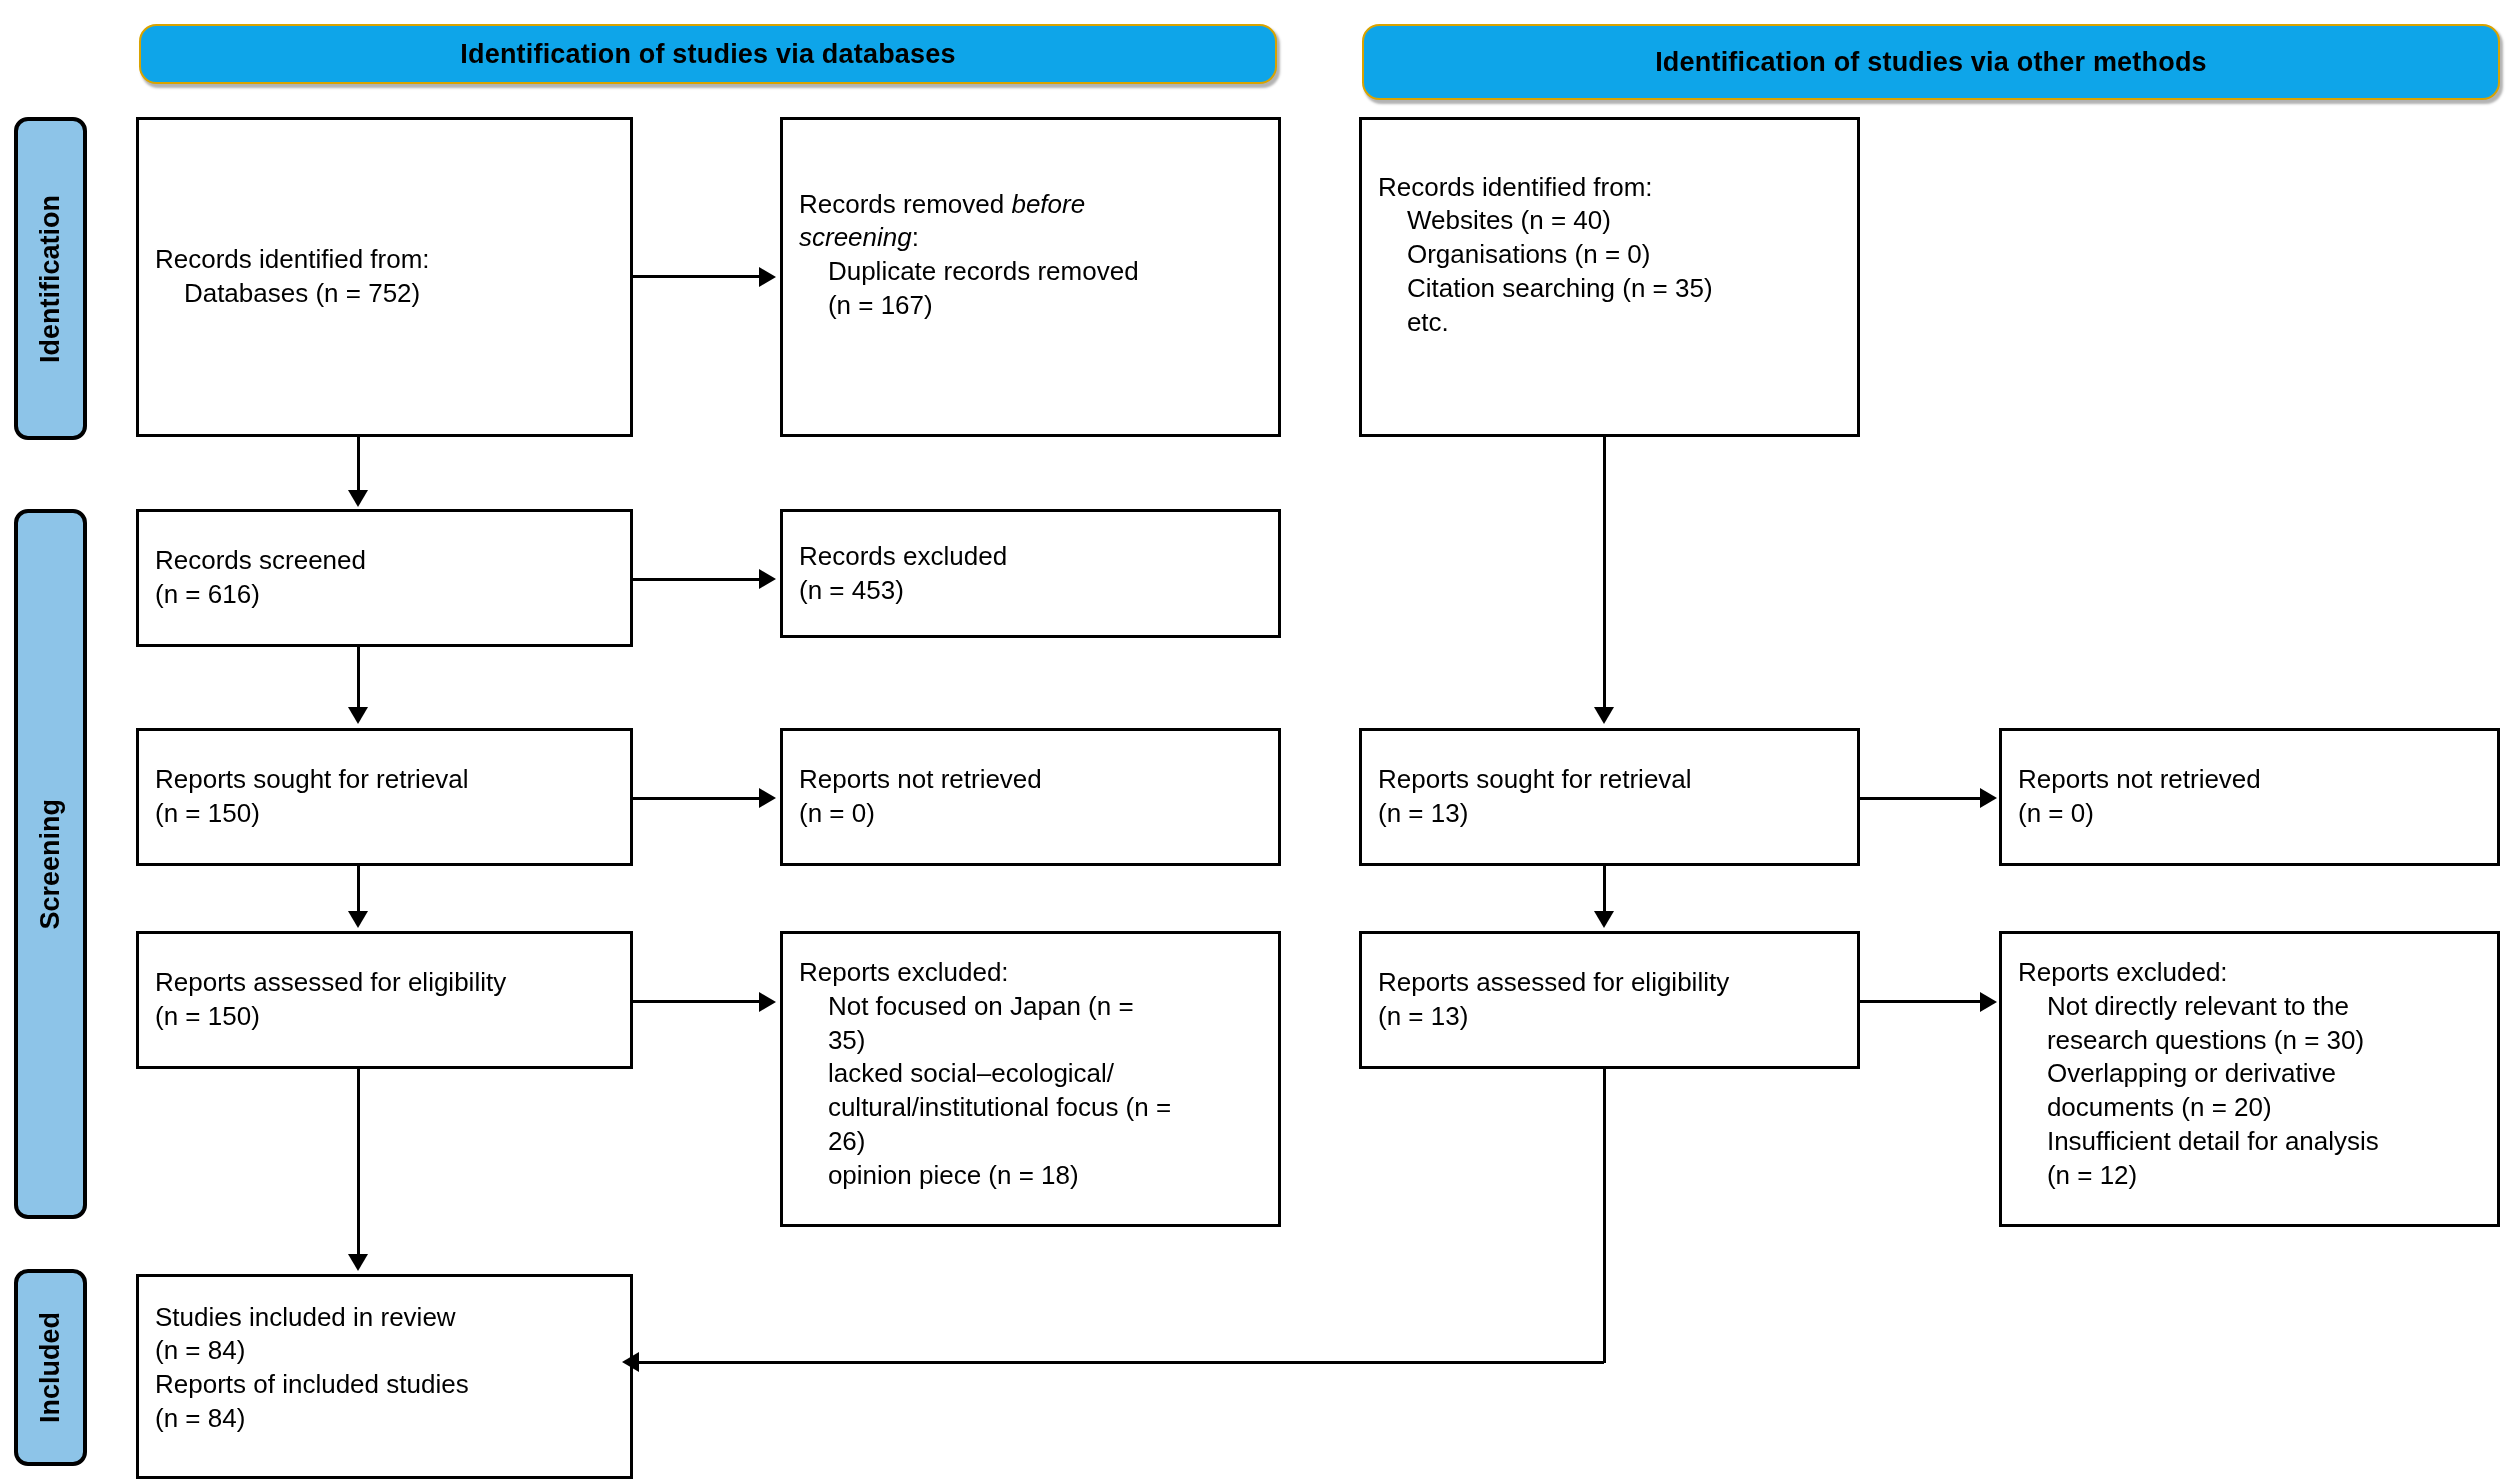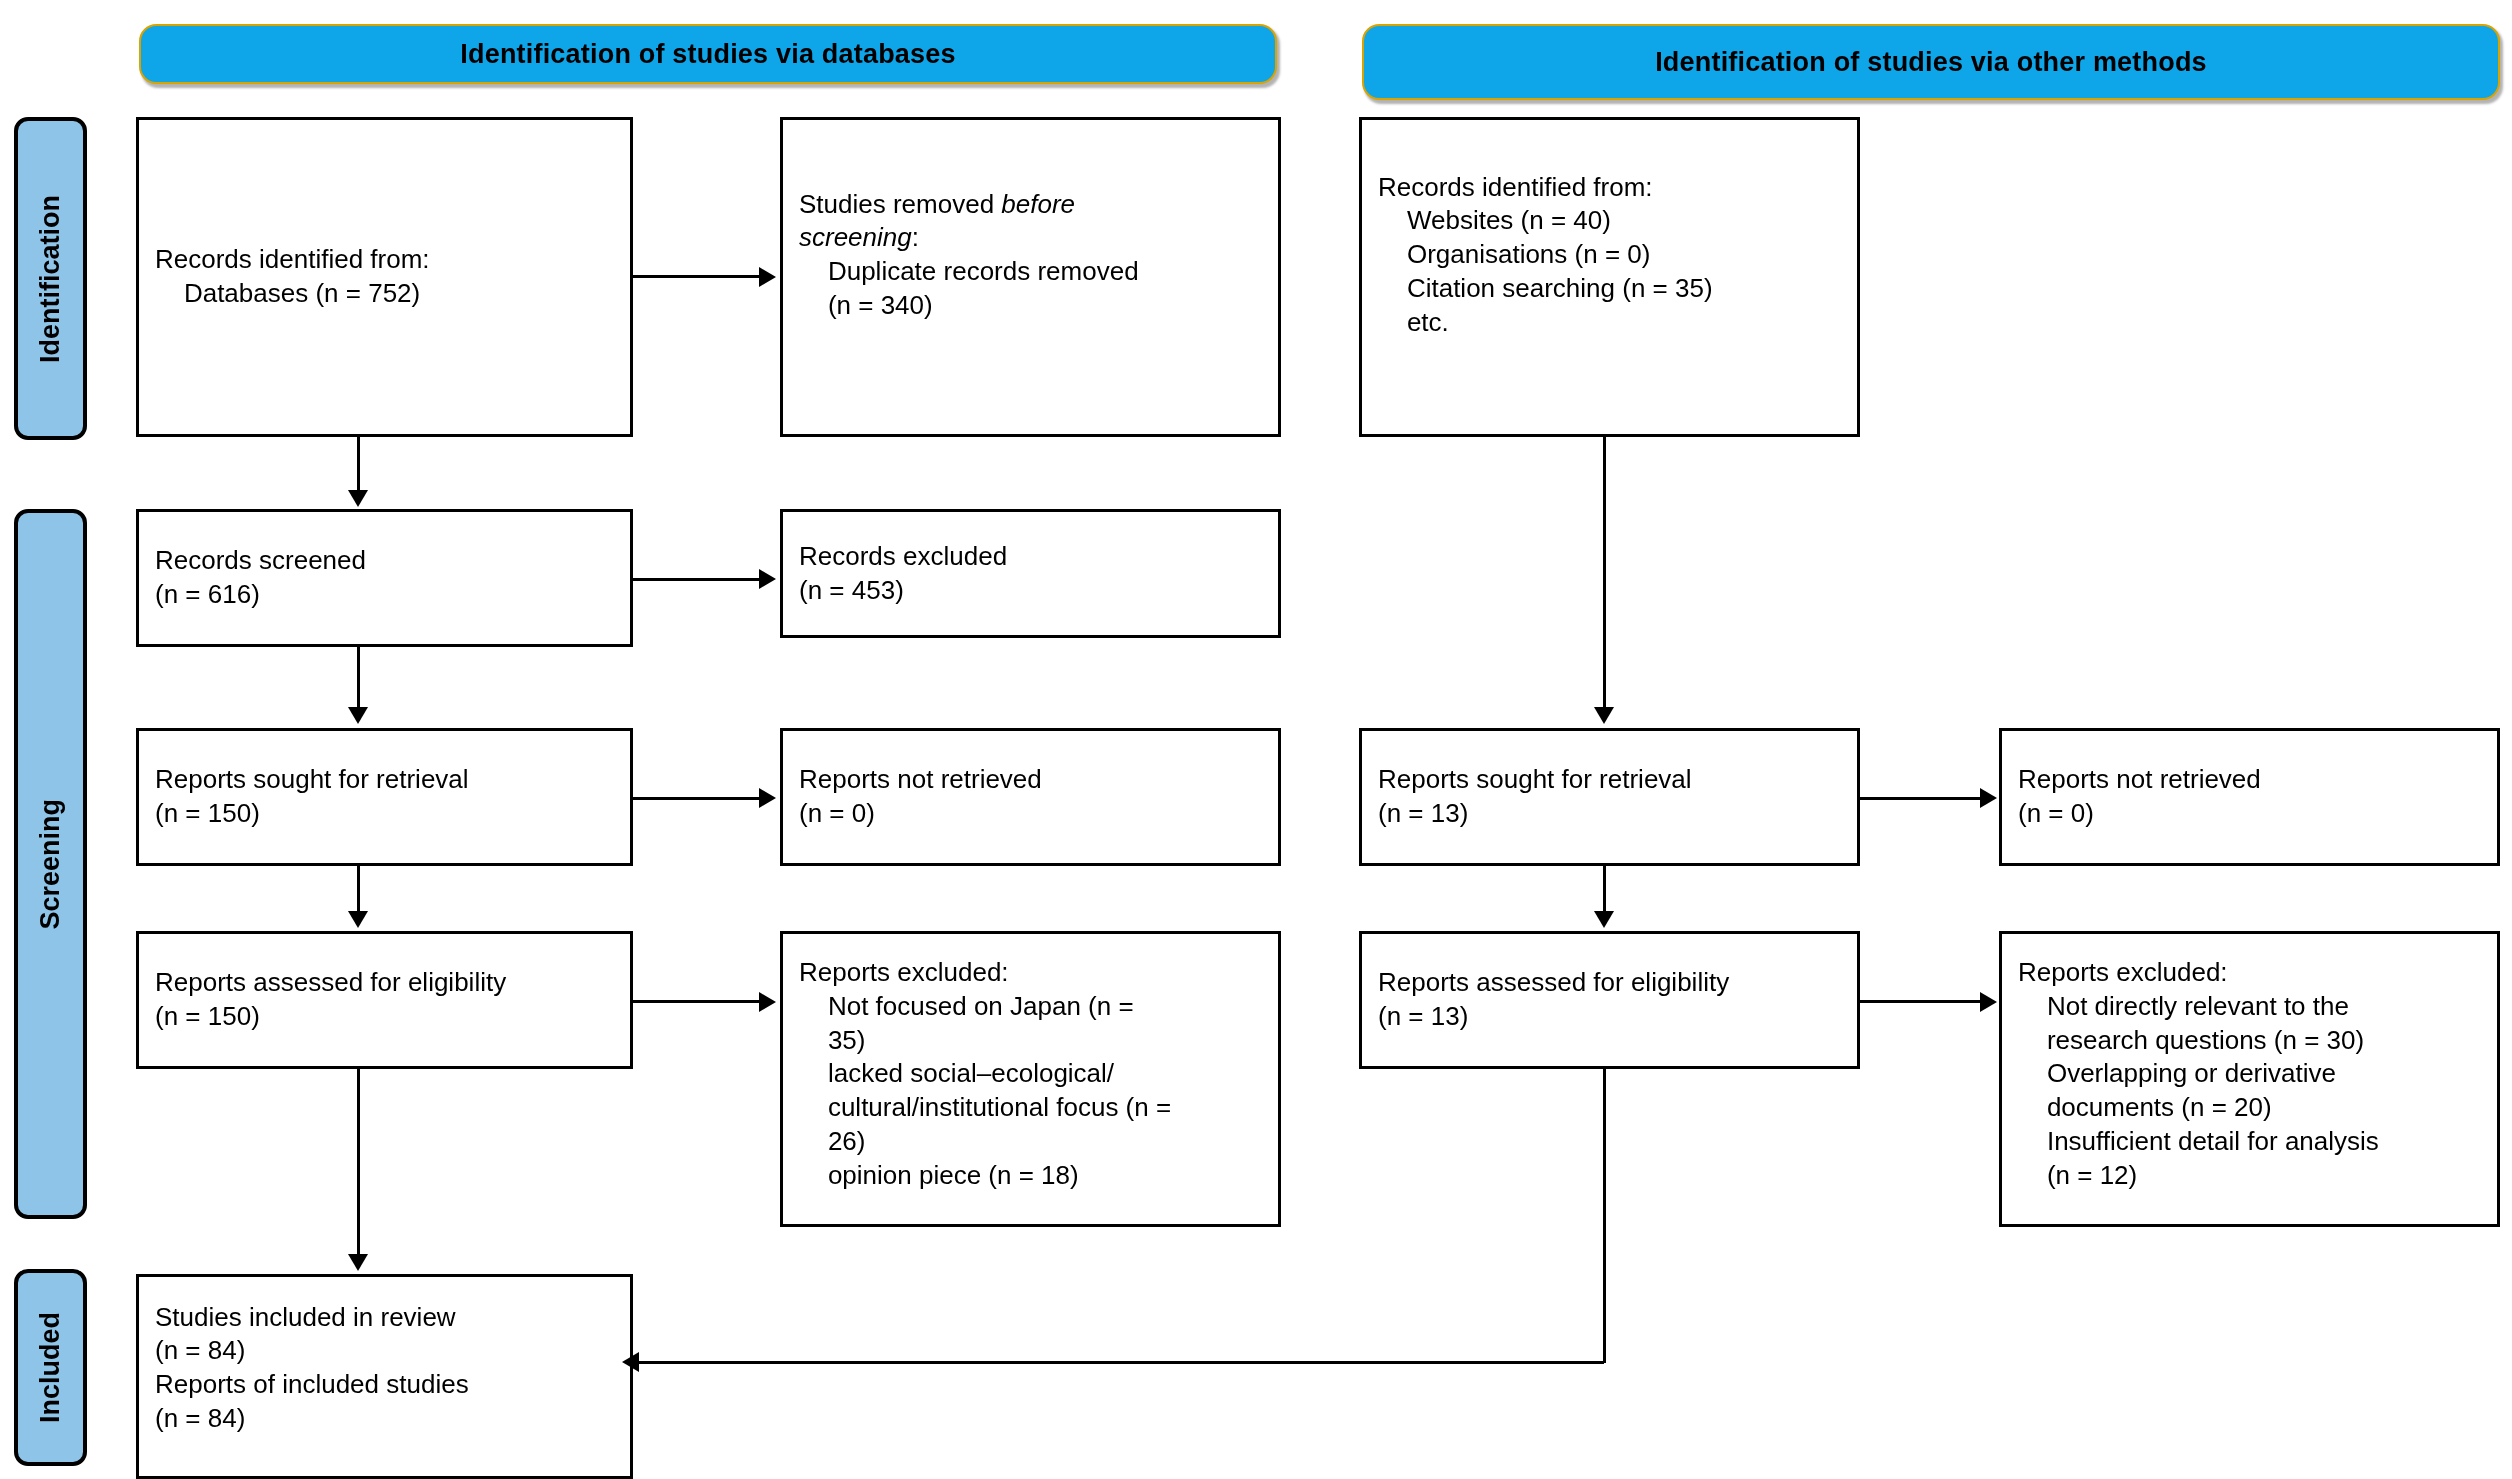--- a/index.html
+++ b/index.html
@@ -142,7 +142,7 @@
   </div>
 
   <div class="box align-top" style="left:780px; top:117px; width:501px; height:320px; padding-top:63px;">
-    <span class="box-text"><span>Studies removed </span><span class="ital">before</span>
+    <span class="box-text"><span>Records removed </span><span class="ital">before</span>
 <span class="ital">screening</span><span>:</span>
 <span>    Duplicate records removed
     (n = 340)</span></span>

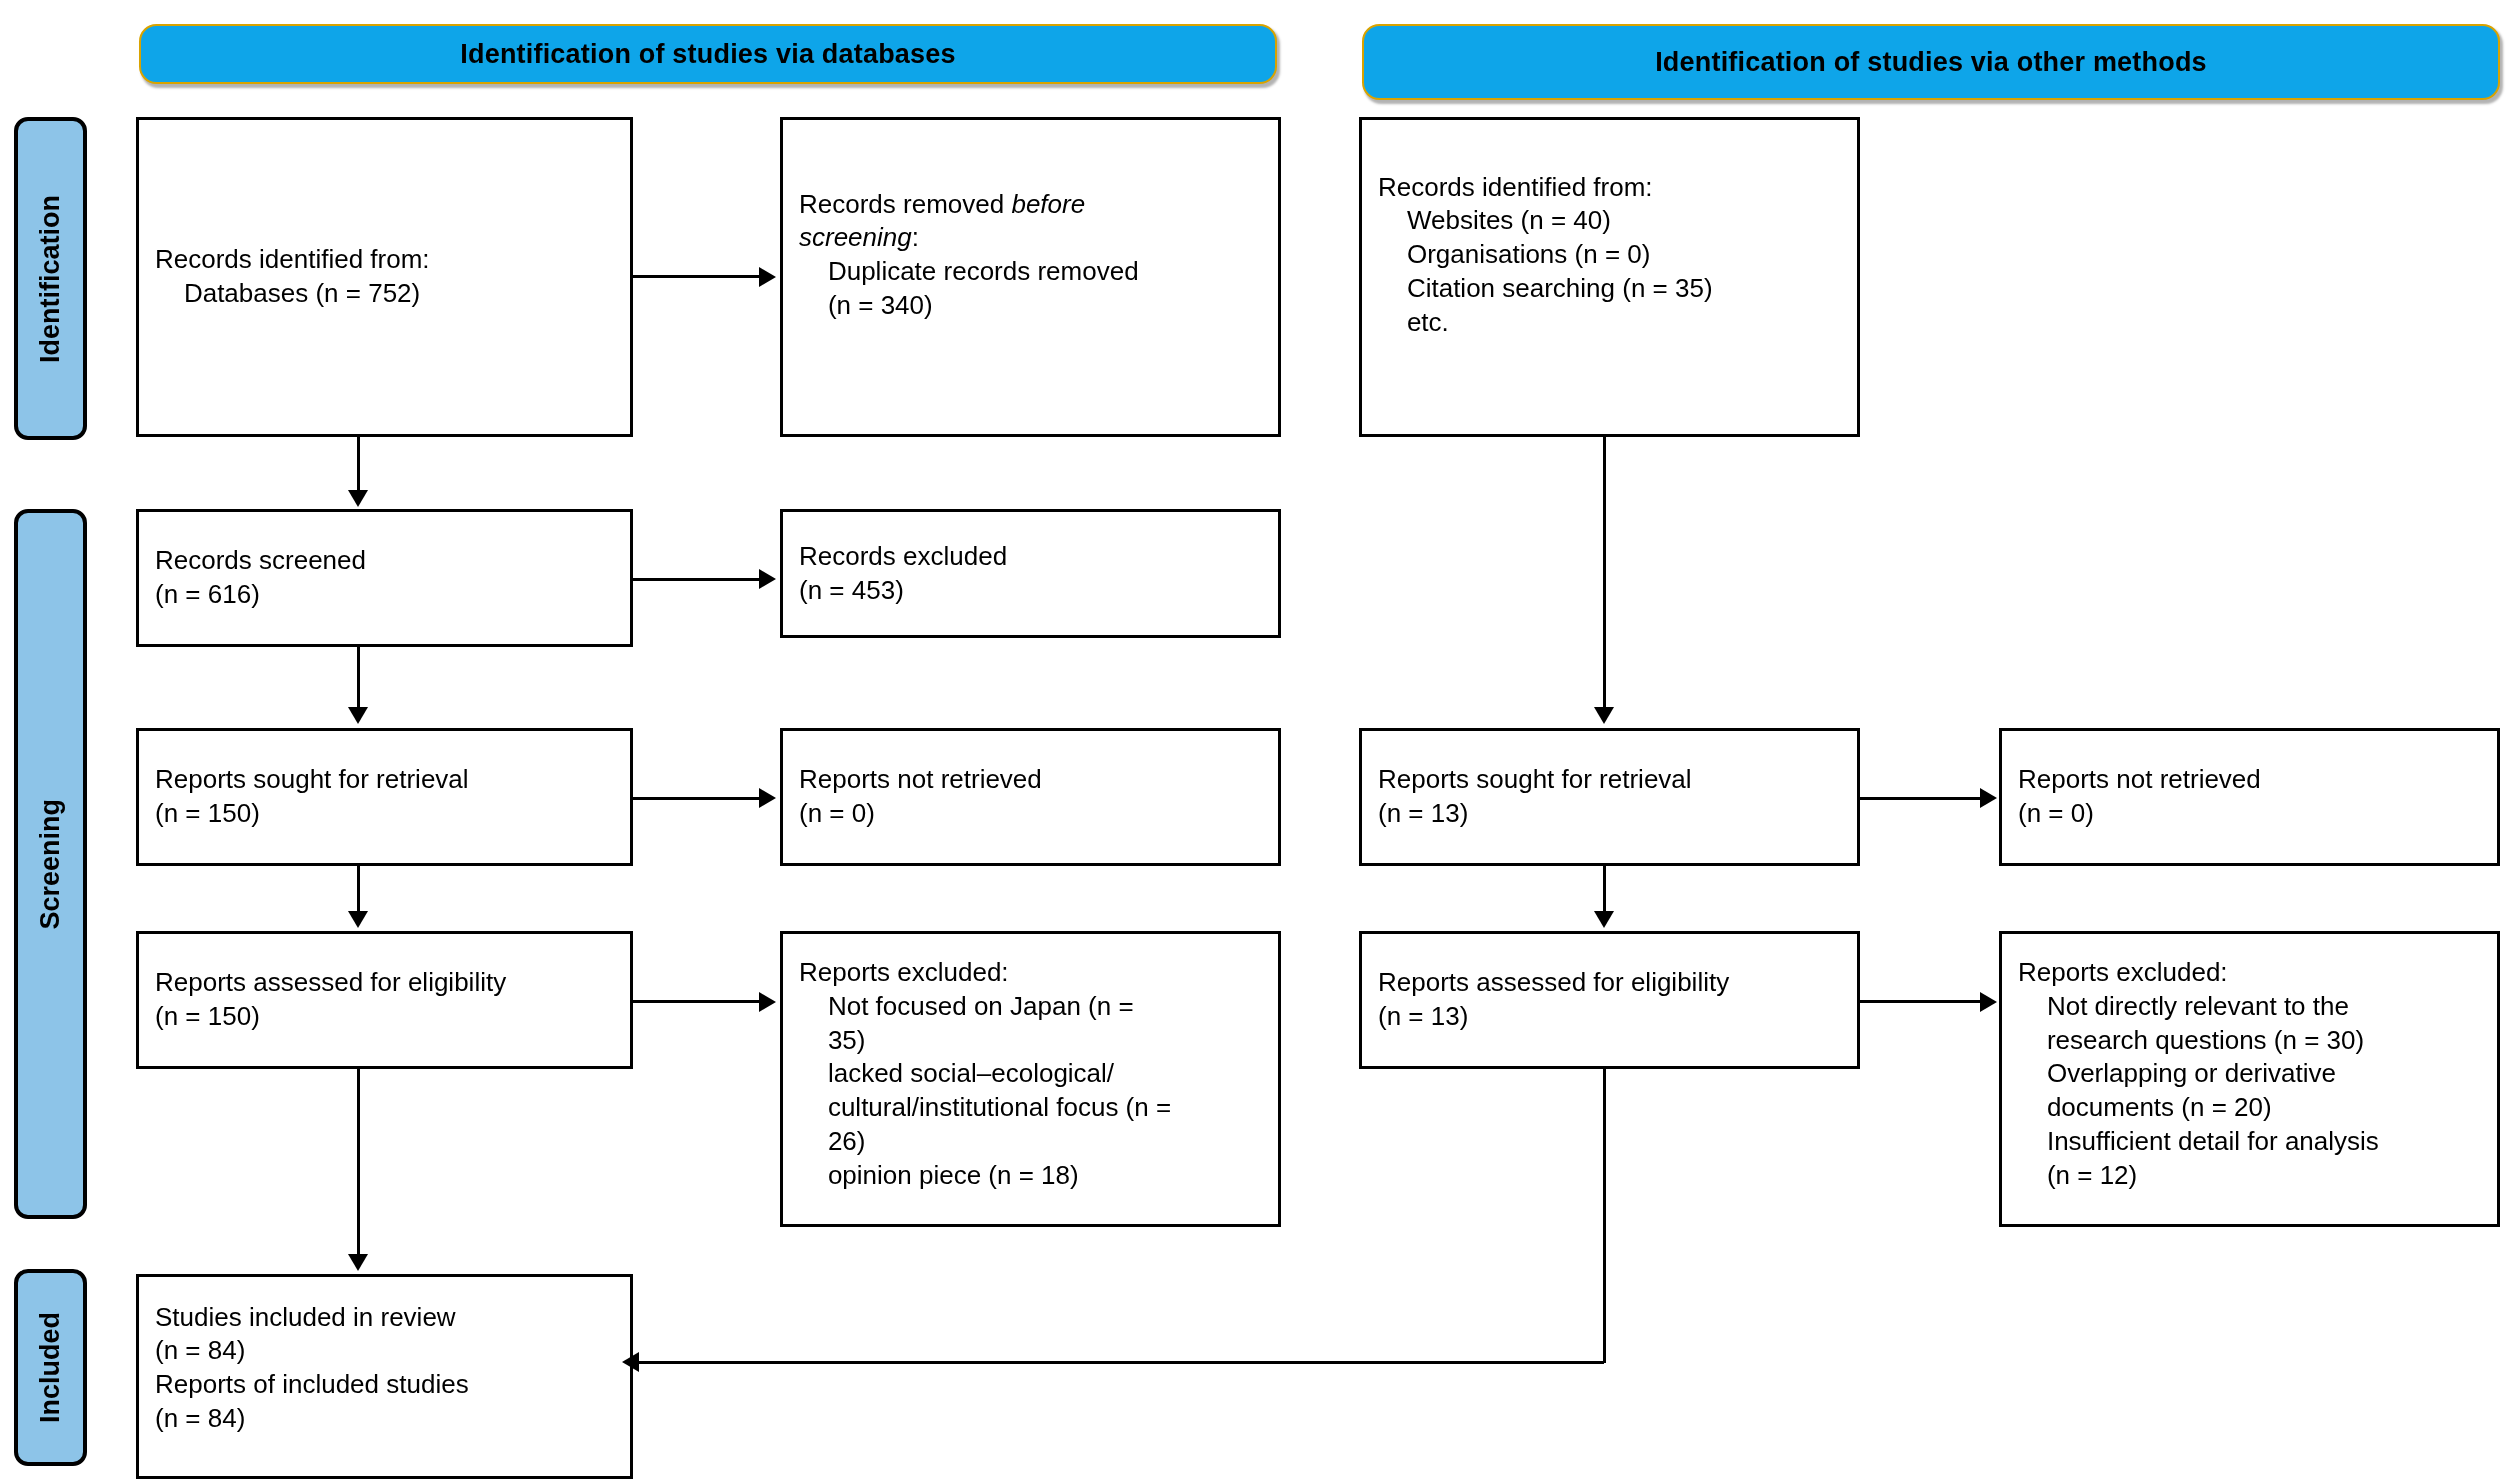--- a/index.html
+++ b/index.html
@@ -145,7 +145,7 @@
     <span class="box-text"><span>Records removed </span><span class="ital">before</span>
 <span class="ital">screening</span><span>:</span>
 <span>    Duplicate records removed
-    (n = 340)</span></span>
+    (n = 167)</span></span>
   </div>
 
   <div class="box" style="left:136px; top:509px; width:497px; height:138px;">

